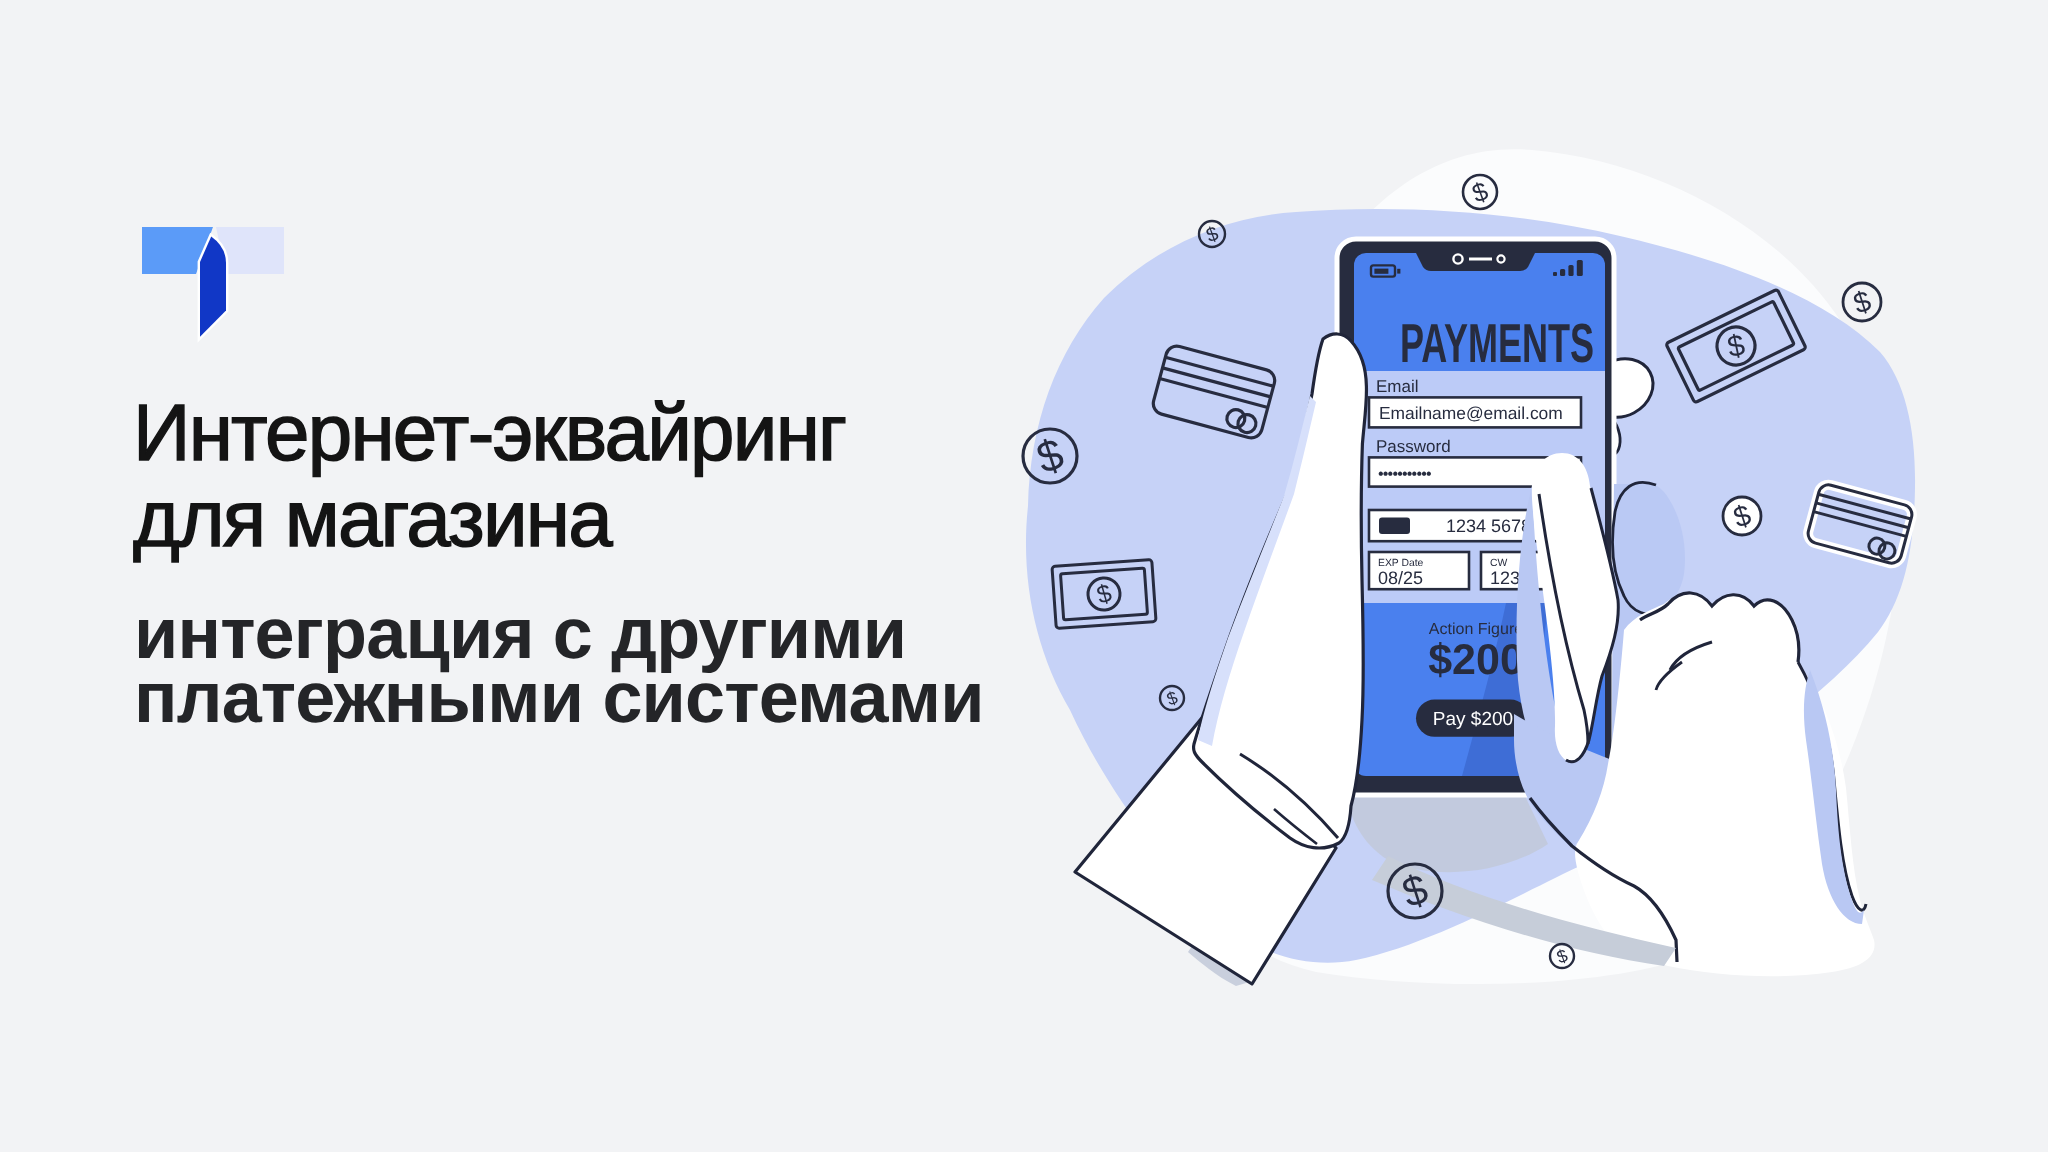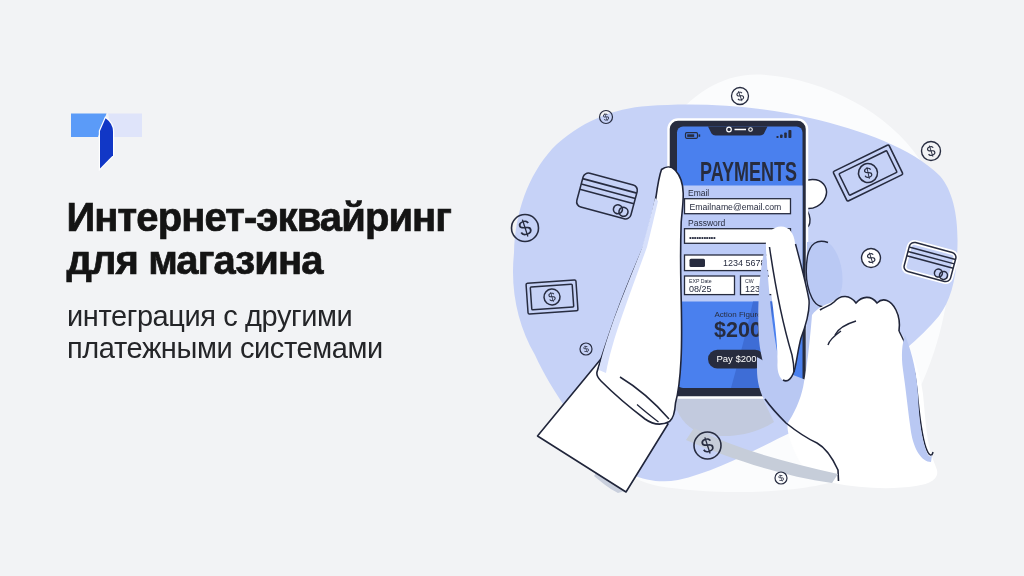--- a/index.html
+++ b/index.html
@@ -4,7 +4,7 @@
 <style>
 html,body{margin:0;padding:0}
 body{width:1024px;height:576px;background:#f2f3f5;font-family:"Liberation Sans",sans-serif;position:relative;overflow:hidden}
-.h1{position:absolute;left:66.5px;top:196px;font-size:40px;line-height:43px;font-weight:bold;color:#141414;letter-spacing:-0.9px;white-space:nowrap;-webkit-text-stroke:0.7px #141414}
+.h1{position:absolute;left:66.5px;top:196px;font-size:40px;line-height:43px;font-weight:normal;color:#141414;letter-spacing:-0.9px;white-space:nowrap;-webkit-text-stroke:0.7px #141414}
 .sub{position:absolute;left:67px;top:301px;font-size:29px;line-height:31.7px;font-weight:400;color:#242528;letter-spacing:-0.4px;white-space:nowrap}
 .illu{position:absolute;left:0;top:0}
 </style>

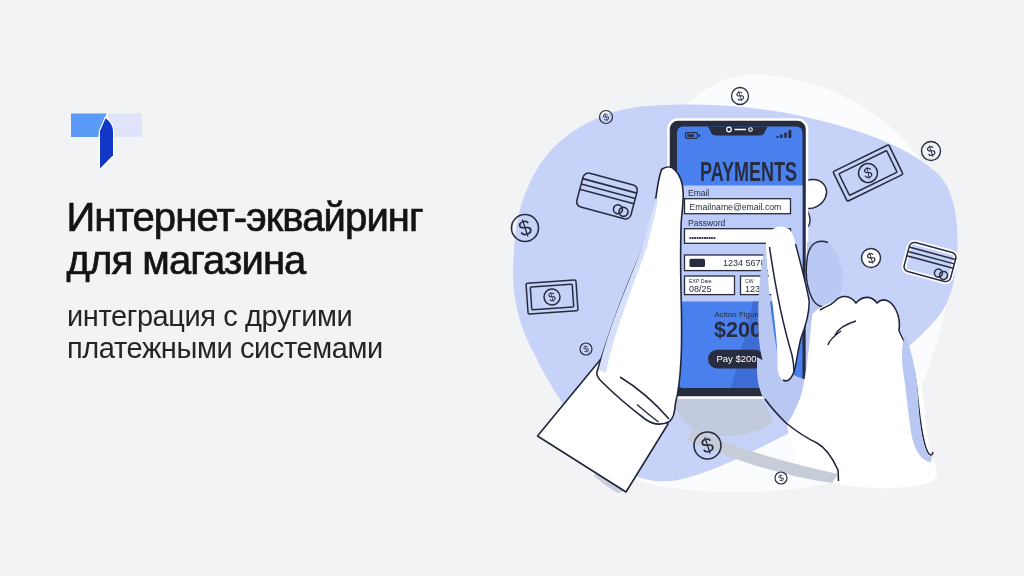--- a/index.html
+++ b/index.html
@@ -5,7 +5,7 @@
 html,body{margin:0;padding:0}
 body{width:1024px;height:576px;background:#f2f3f5;font-family:"Liberation Sans",sans-serif;position:relative;overflow:hidden}
 .h1{position:absolute;left:66.5px;top:196px;font-size:40px;line-height:43px;font-weight:normal;color:#141414;letter-spacing:-0.9px;white-space:nowrap;-webkit-text-stroke:0.7px #141414}
-.sub{position:absolute;left:67px;top:301px;font-size:29px;line-height:31.7px;font-weight:400;color:#242528;letter-spacing:-0.4px;white-space:nowrap}
+.sub{position:absolute;left:67px;top:301px;font-size:36px;line-height:31.7px;font-weight:700;color:#242528;letter-spacing:-0.4px;white-space:nowrap}
 .illu{position:absolute;left:0;top:0}
 </style>
 </head>

